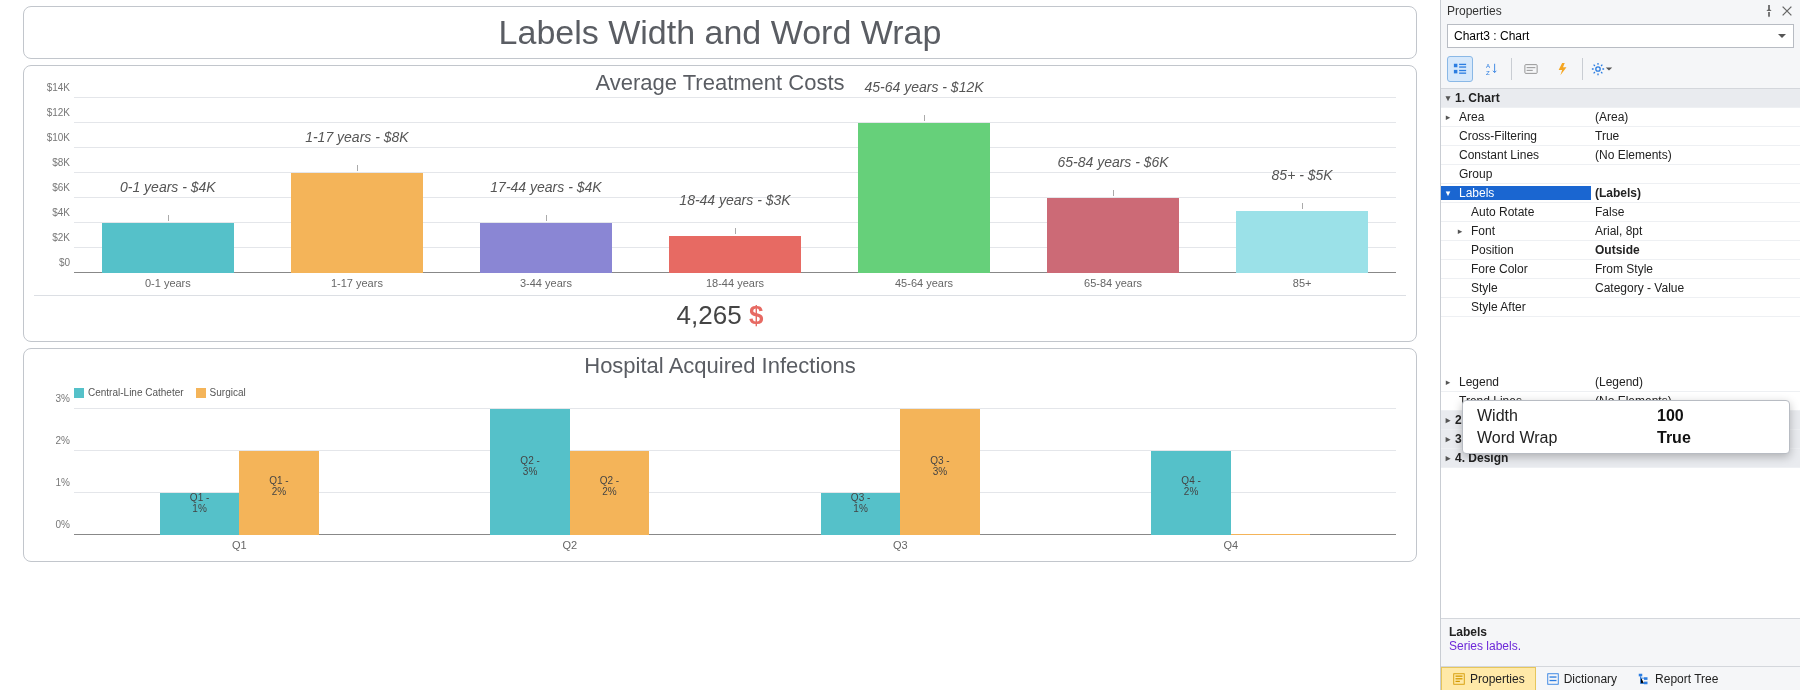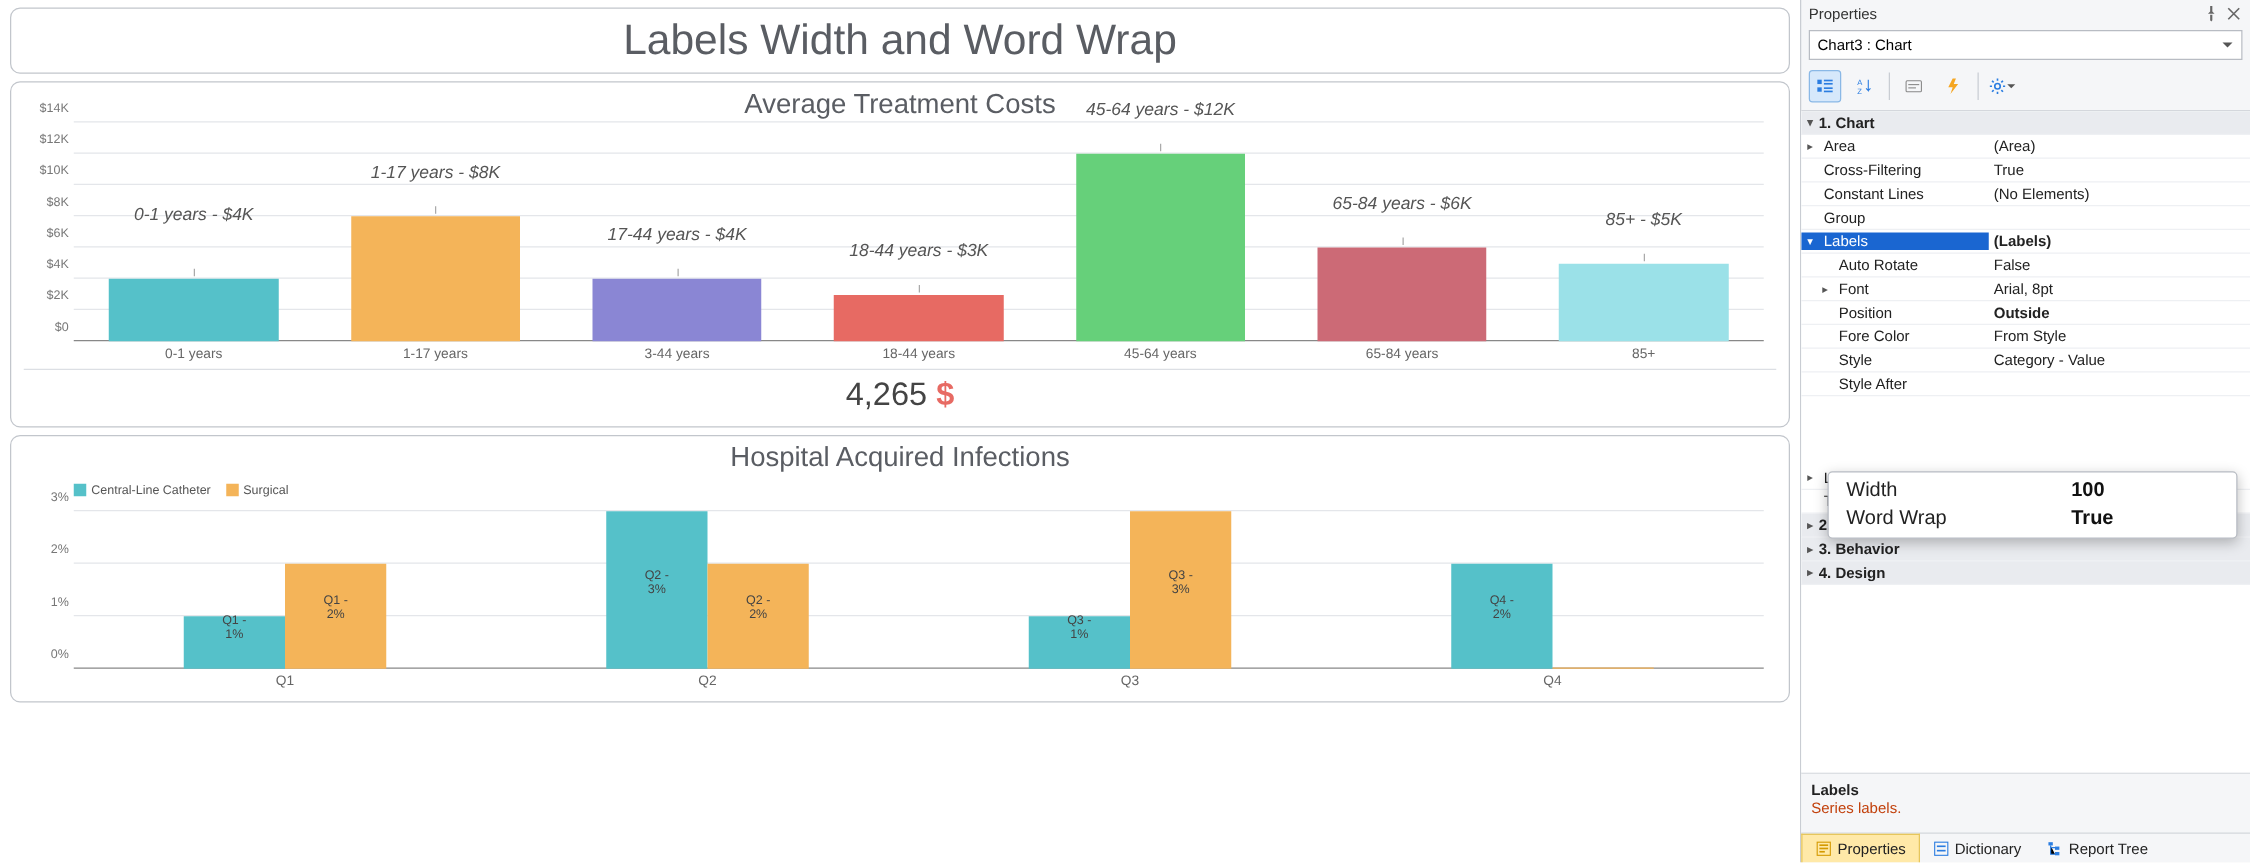--- a/index.html
+++ b/index.html
@@ -4,7 +4,7 @@
 <style>
   * { box-sizing: border-box; margin: 0; padding: 0; }
   body { font-family: "Segoe UI", Arial, sans-serif; font-size: 12px; background: #fff; display: flex; height: 690px; width: 1800px; overflow: hidden; }
-  .main { flex: 1; padding: 6px 8px; display: flex; flex-direction: column; gap: 6px; position: relative; }
+  .main { flex: 1; padding: 6px 23px; display: flex; flex-direction: column; gap: 6px; position: relative; }
   .panel { border: 1px solid #c2c6cc; border-radius: 8px; background: #fff; }
   .title-panel { text-align: center; padding: 6px 0; }
   .title-panel h1 { font-size: 34px; color: #5a5d63; font-weight: 400; }

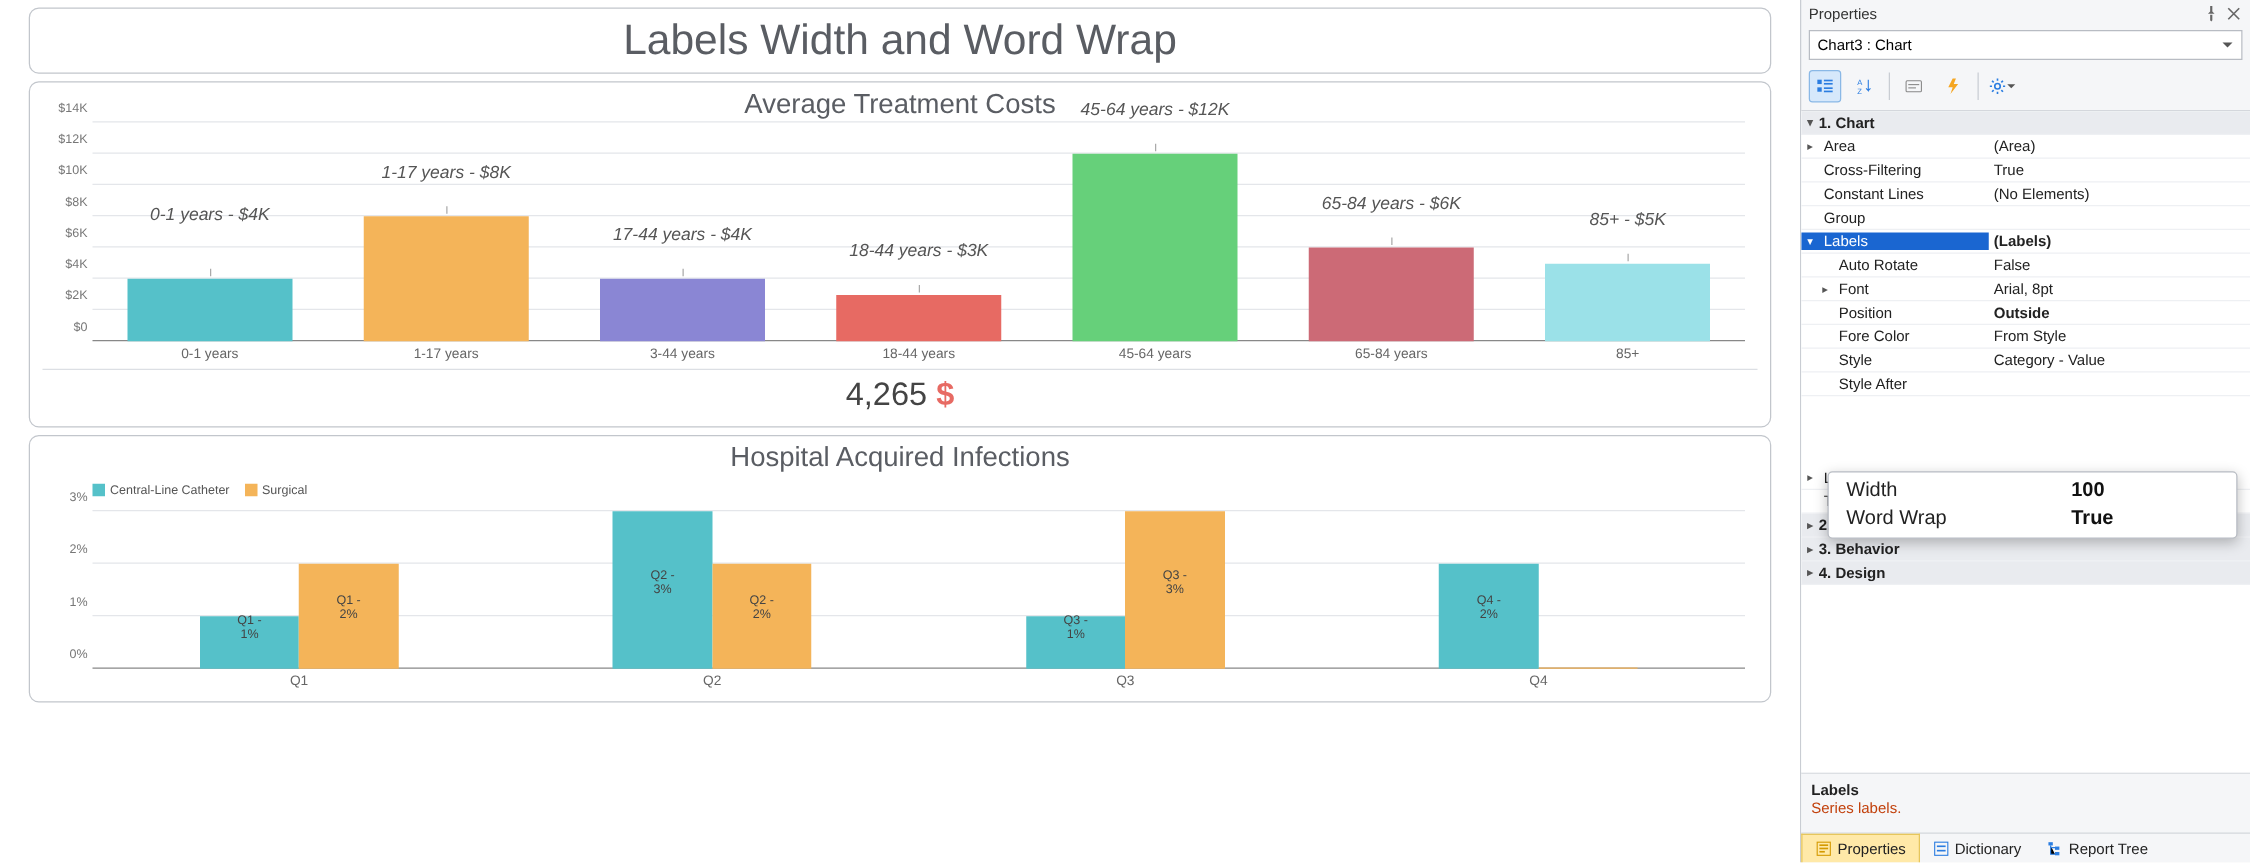--- a/index.html
+++ b/index.html
@@ -94,7 +94,7 @@
       <div class="xaxis-line"></div>
 
       <div class="bar" style="left:2.1%;width:10%;background:#55c1c9;height:28.6%"></div>
-      <div class="bar-label" style="left:7.1%;bottom:28.6%;margin-bottom:28px">0-1 years - $4K</div>
+      <div class="bar-label" style="left:7.1%;bottom:28.6%;margin-bottom:12px">0-1 years - $4K</div>
       <div class="tick-mark" style="left:7.1%;bottom:28.6%;margin-bottom:2px"></div>
 
       <div class="bar" style="left:16.4%;width:10%;background:#f4b459;height:57.1%"></div>

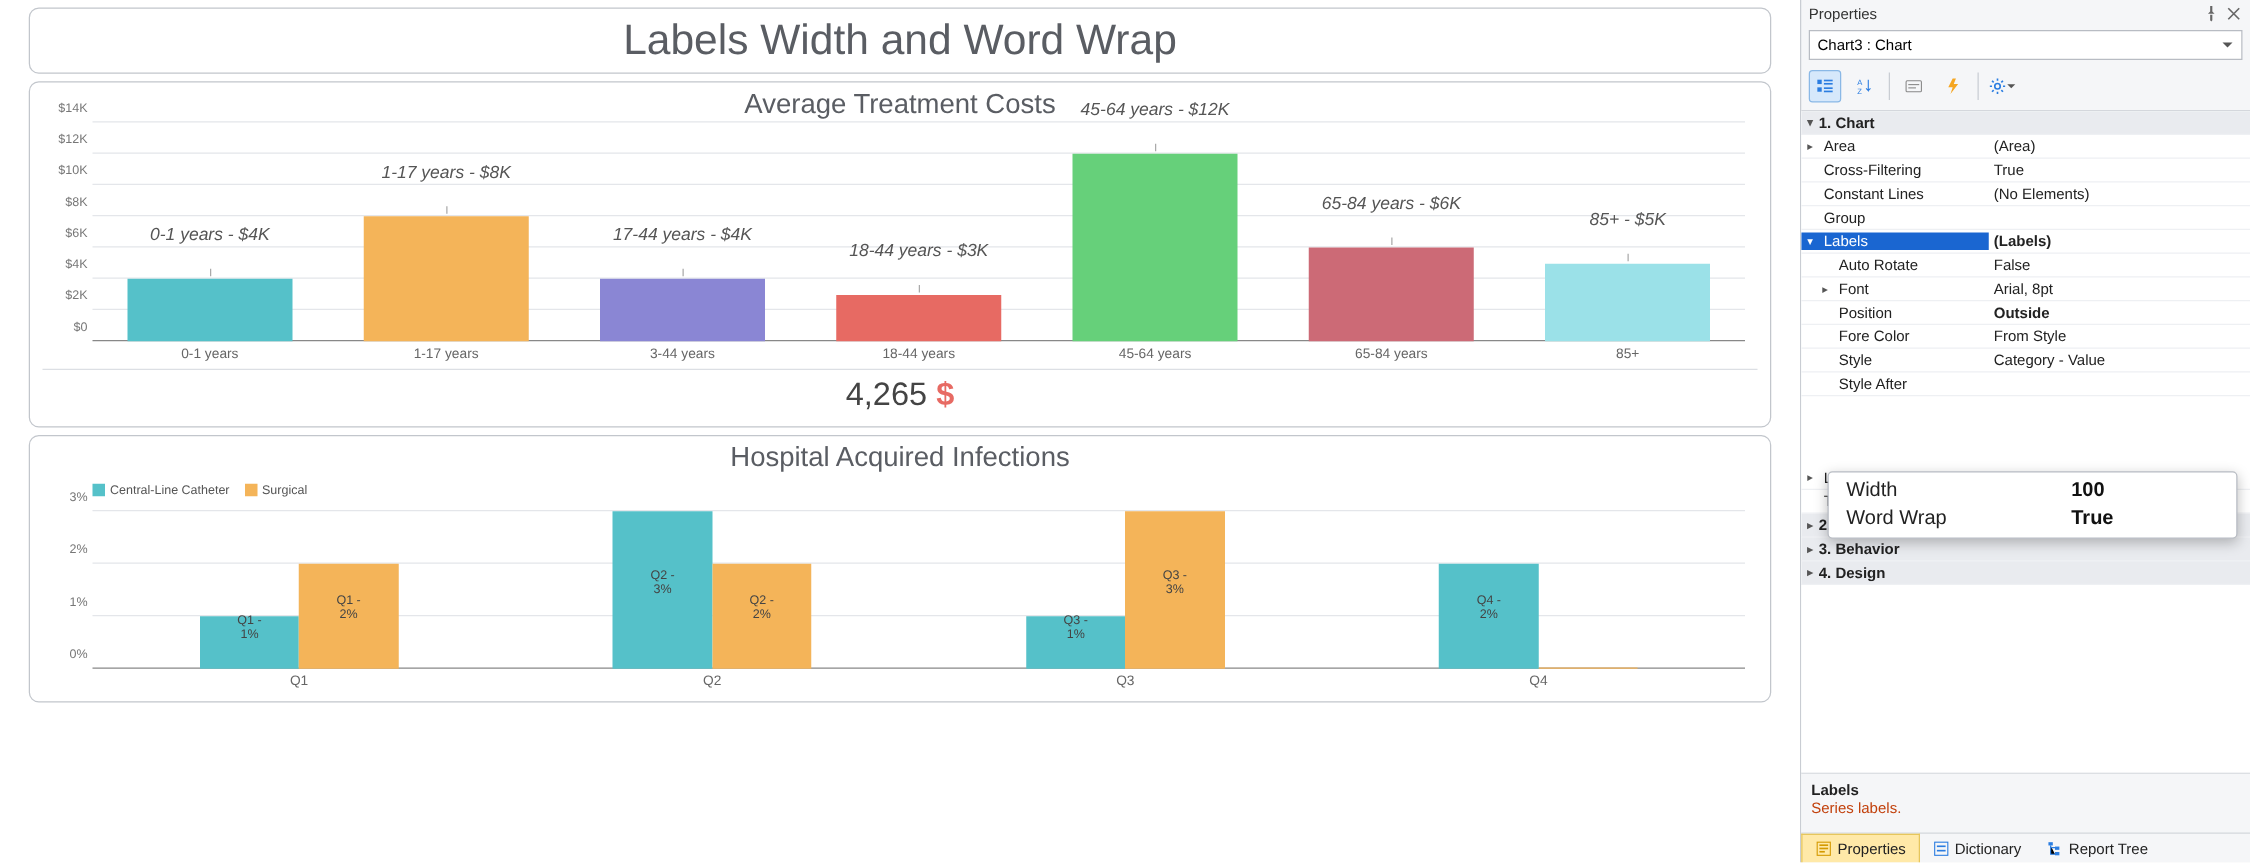--- a/index.html
+++ b/index.html
@@ -357,7 +357,7 @@
   </div>
 </div>
 
-<div class="float-tip" style="right:10px; top:377px; width:328px;">
+<div class="float-tip" style="right:10px; top:400px; width:328px;">
   <div class="frow">
       <div class="fk">Width</div>
       <div class="fv">100</div>

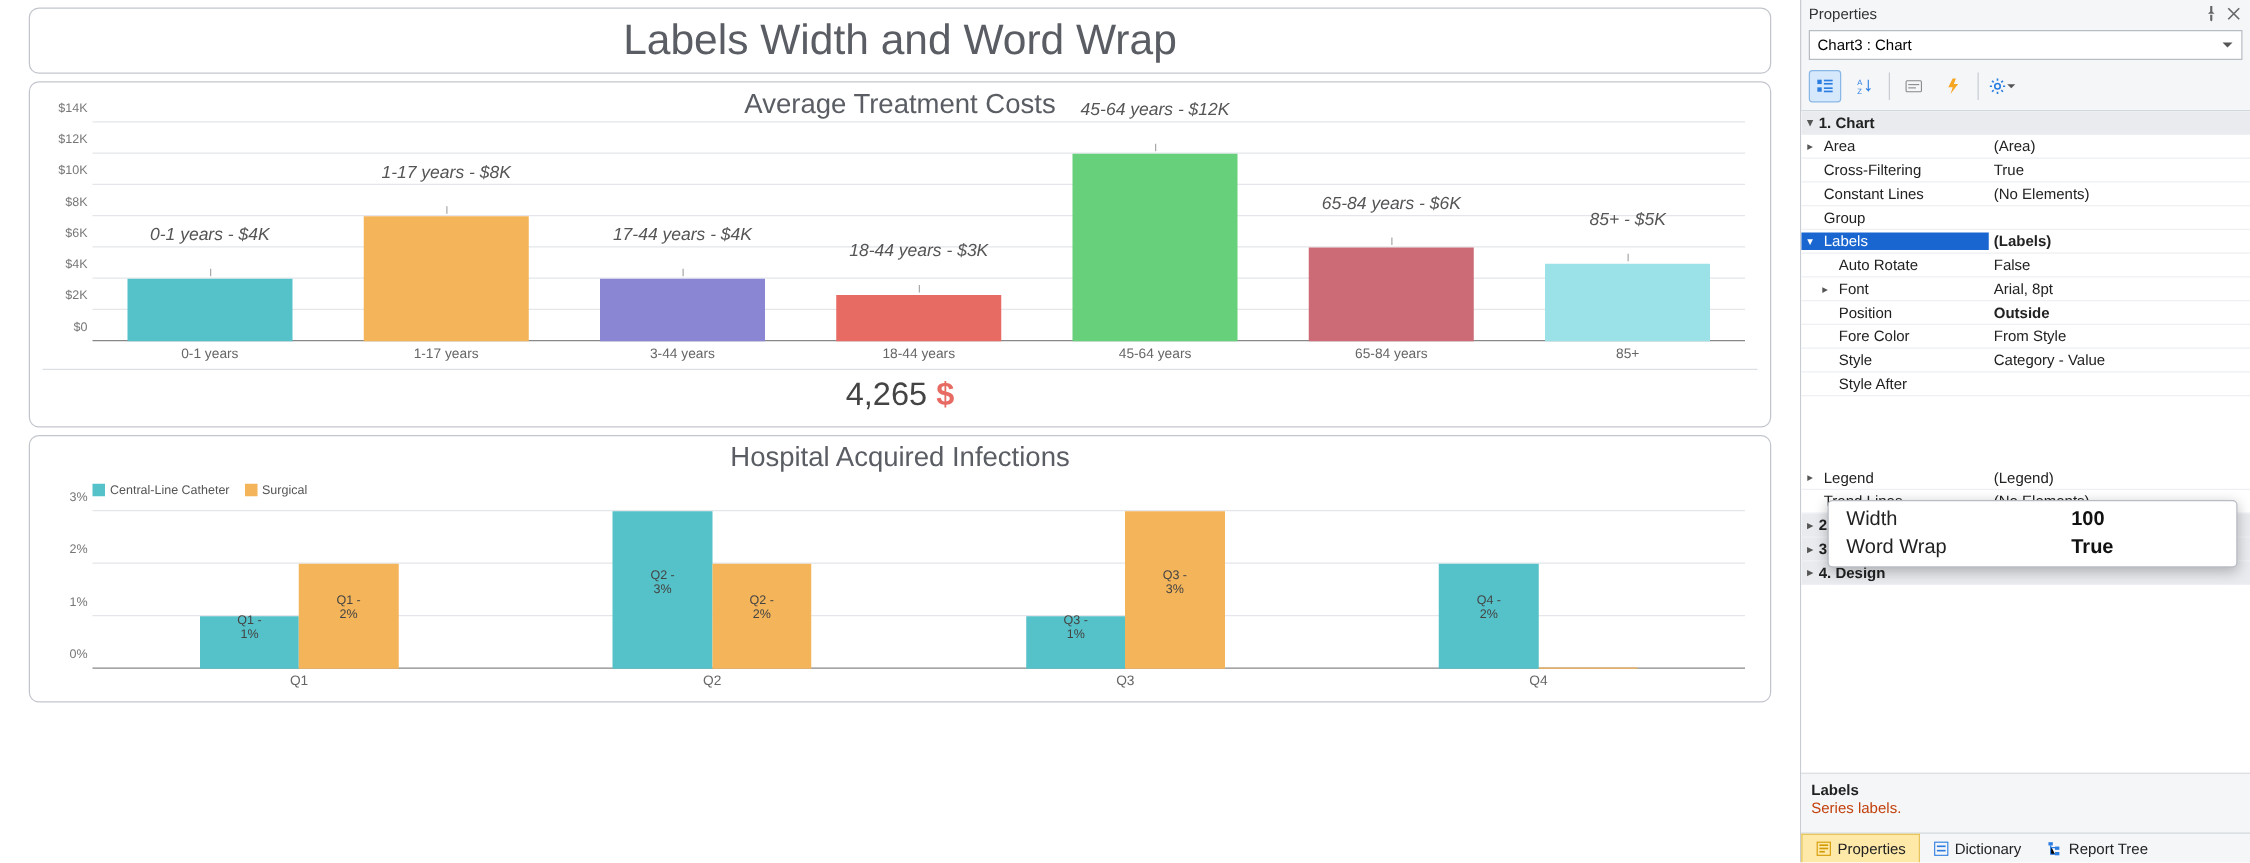--- a/index.html
+++ b/index.html
@@ -50,7 +50,7 @@
   .grow.bold .v { font-weight: 600; }
   .desc-box { border-top: 1px solid #d4d7dc; padding: 6px 8px; height: 48px; background: #f5f6f8; }
   .desc-box .dh { font-weight: 600; color: #222; }
-  .desc-box .dt { color: #c2410c; }
+  .desc-box .dt { color: #6d28d9; }
   .bottom-tabs { display: flex; border-top: 1px solid #d4d7dc; background: #f5f6f8; }
   .btab { display: flex; align-items: center; gap: 4px; padding: 4px 10px; cursor: pointer; font-size: 12px; color: #222; }
   .btab.active { background: #ffe9a8; border: 1px solid #e6c65c; border-bottom: none; }

